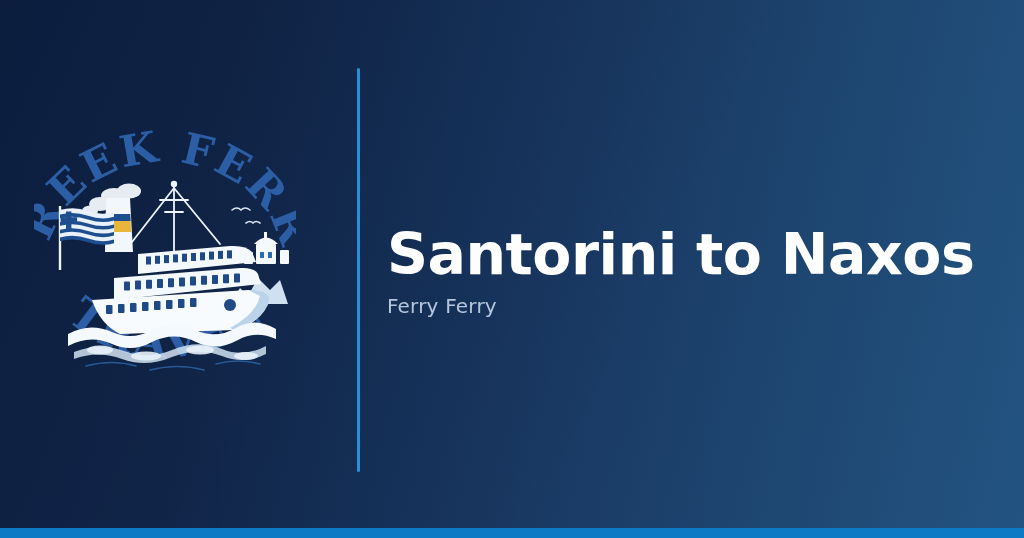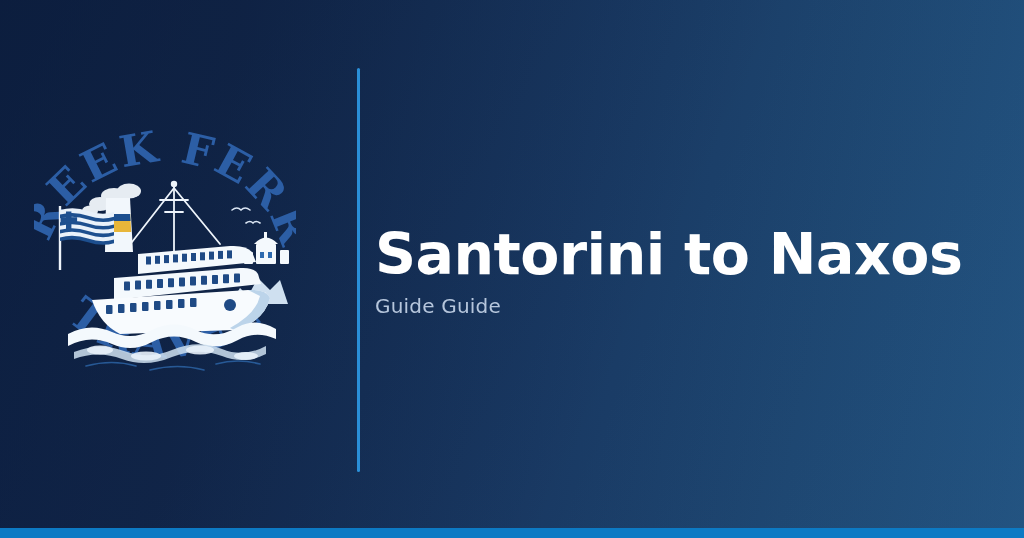--- a/index.html
+++ b/index.html
@@ -61,7 +61,7 @@
   
   #text-block {
     position: absolute;
-    left: 375px;
+    left: 387px;
     top: 222px;
     width: 600px;
   }

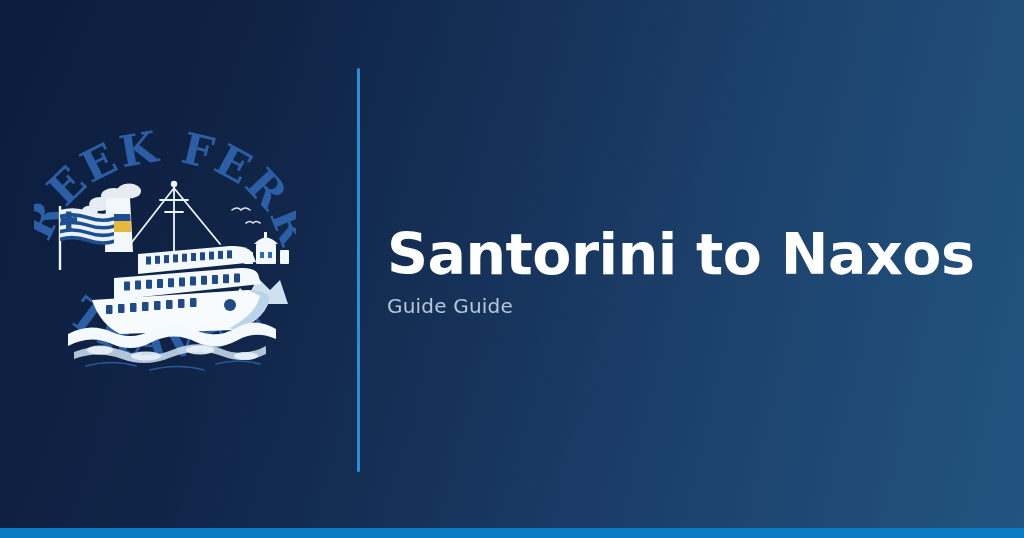--- a/index.html
+++ b/index.html
@@ -231,7 +231,7 @@
 
   <div id="text-block">
     <h1 id="page-title">Santorini to Naxos</h1>
-    <p id="page-subtitle">Guide Guide</p>
+    <p id="page-subtitle">Ferry Ferry</p>
   </div>
 
   <div id="bottom-bar"></div>

